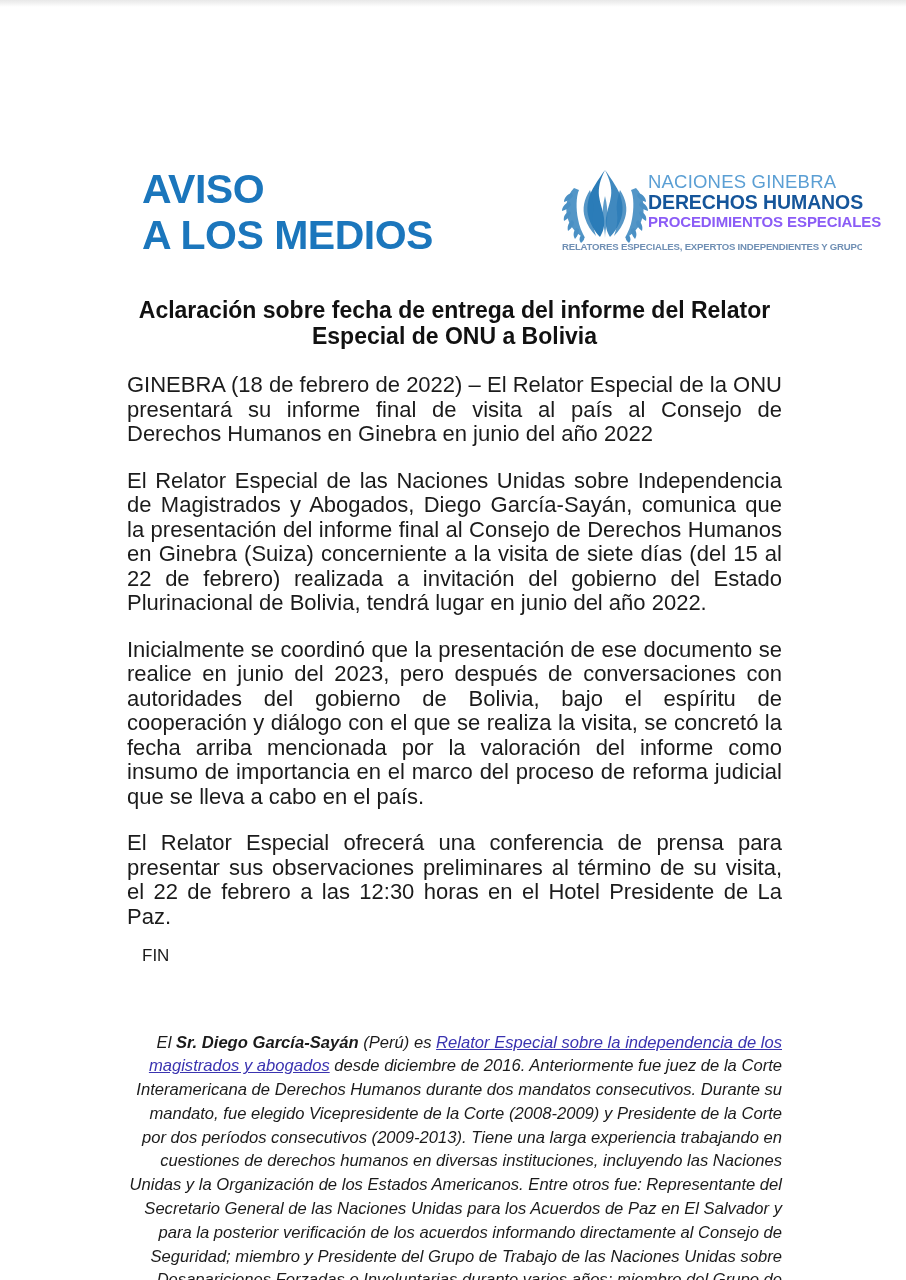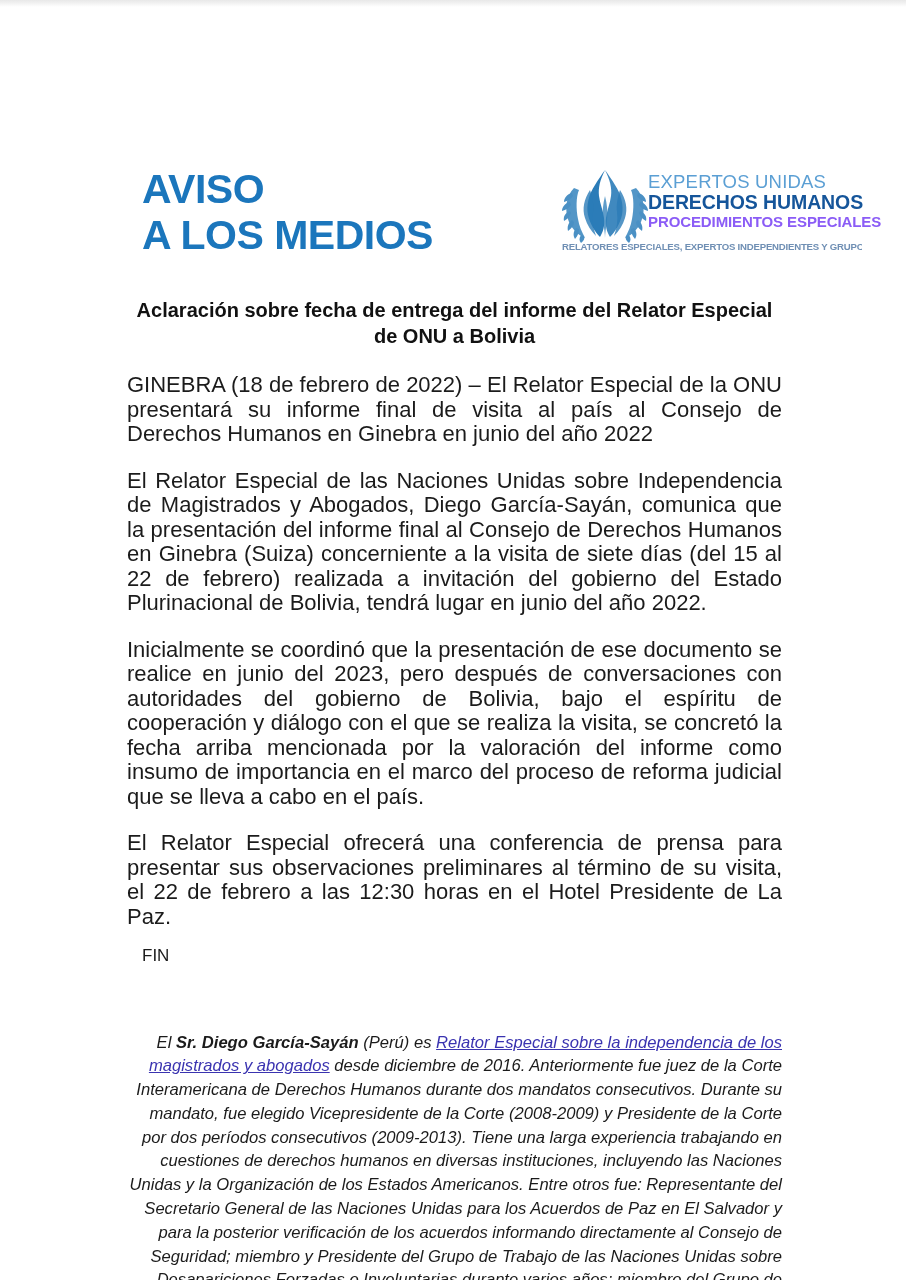--- a/index.html
+++ b/index.html
@@ -207,7 +207,7 @@
       </div>
 
       <div class="logo-text">
-        <span class="logo-l1">EXPERTOS UNIDAS</span>
+        <span class="logo-l1">NACIONES GINEBRA</span>
         <span class="logo-l2">DERECHOS HUMANOS</span>
         <span class="logo-l3">PROCEDIMIENTOS ESPECIALES</span>
       </div>

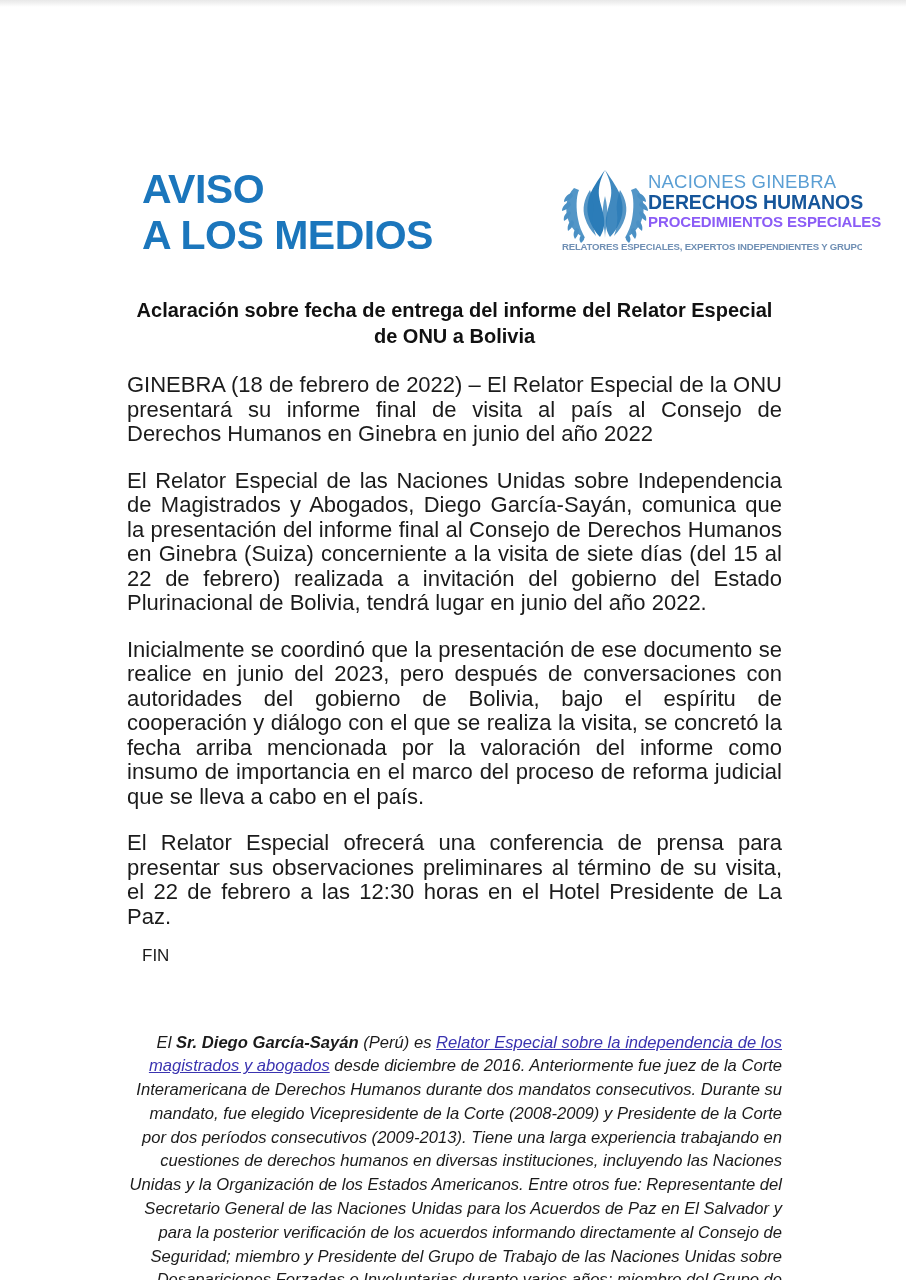--- a/index.html
+++ b/index.html
@@ -119,7 +119,7 @@
   }
 
   .headline {
-    font-size: 20px;
+    font-size: 23px;
     font-weight: bold;
     line-height: 26px;
     text-align: center;

